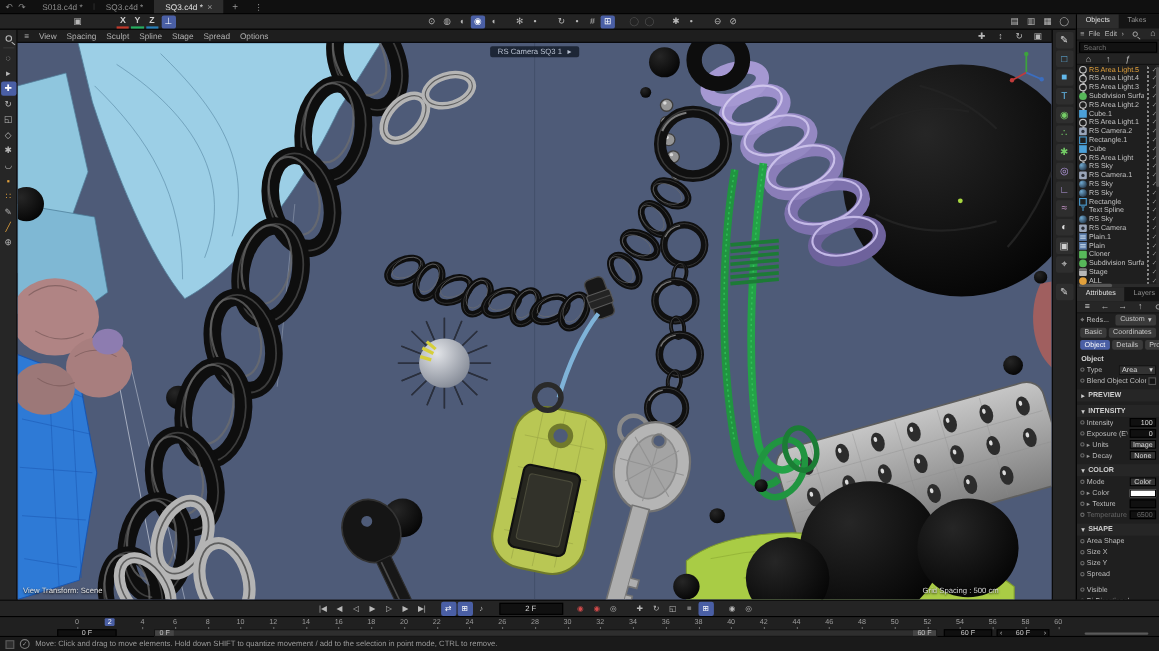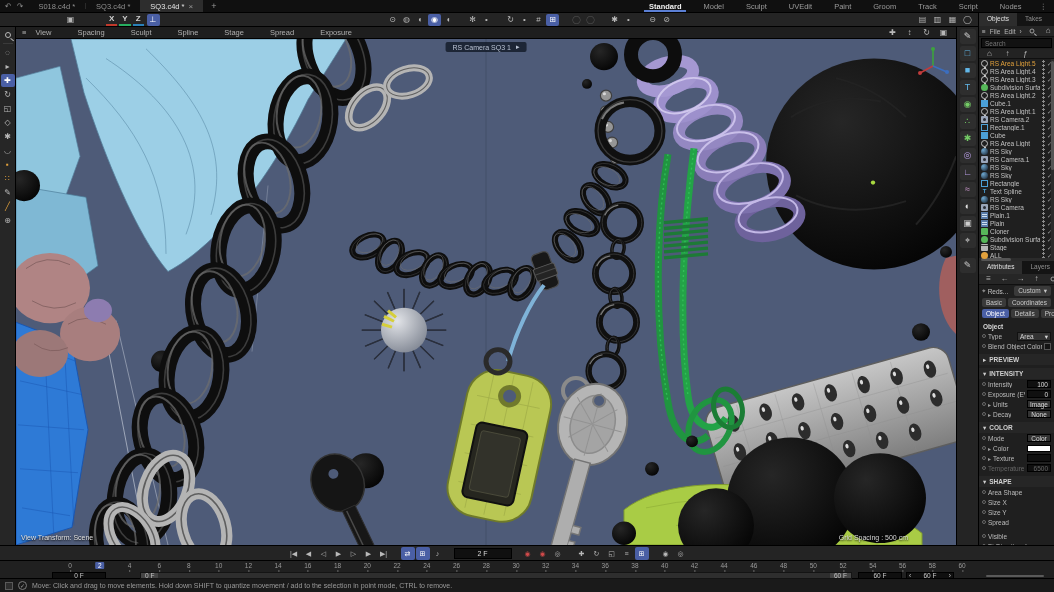--- a/index.html
+++ b/index.html
@@ -171,17 +171,6 @@
         </span>
       </div>
     <div class="newtab">+</div>
-    <div class="layouts" id="layouts">
-        <span class="layout-tab active">Standard</span>
-        <span class="layout-tab">Model</span>
-        <span class="layout-tab">Sculpt</span>
-        <span class="layout-tab">UVEdit</span>
-        <span class="layout-tab">Paint</span>
-        <span class="layout-tab">Groom</span>
-        <span class="layout-tab">Track</span>
-        <span class="layout-tab">Script</span>
-        <span class="layout-tab">Nodes</span>
-      </div>
     <div class="more-v">⋮</div>
   </div>
 

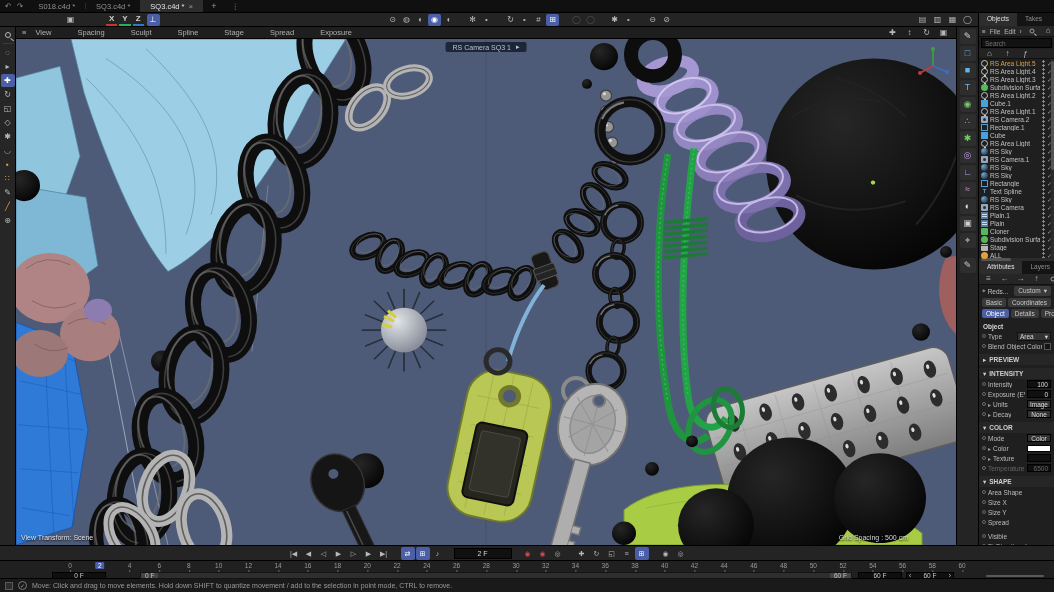--- a/index.html
+++ b/index.html
@@ -239,7 +239,7 @@
         <div class="vpcol">
           <div class="vpmenubar">
             <span>≡</span>
-            <span id="vpmenus" style="display:flex;gap:26px;">
+            <span id="vpmenus" style="display:flex;gap:9px;">
                 <span class="mnu">View</span>
                 <span class="mnu">Spacing</span>
                 <span class="mnu">Sculpt</span>

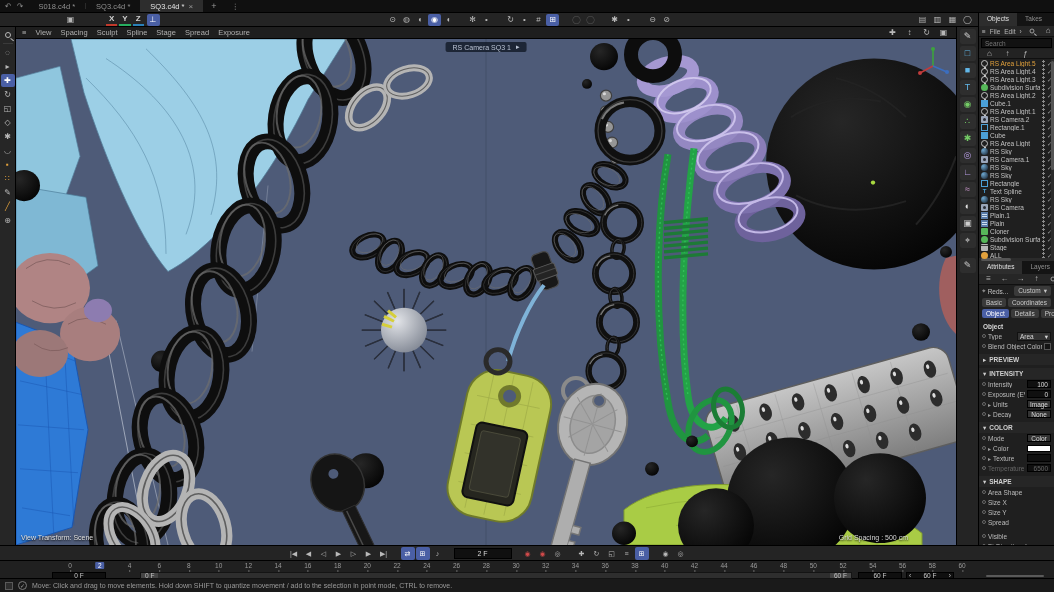--- a/index.html
+++ b/index.html
@@ -246,7 +246,7 @@
                 <span class="mnu">Spline</span>
                 <span class="mnu">Stage</span>
                 <span class="mnu">Spread</span>
-                <span class="mnu">Exposure</span>
+                <span class="mnu">Options</span>
               </span>
             <span class="vp-viewctl" id="vpviewctl">
                 <span class="ic">✚</span>

